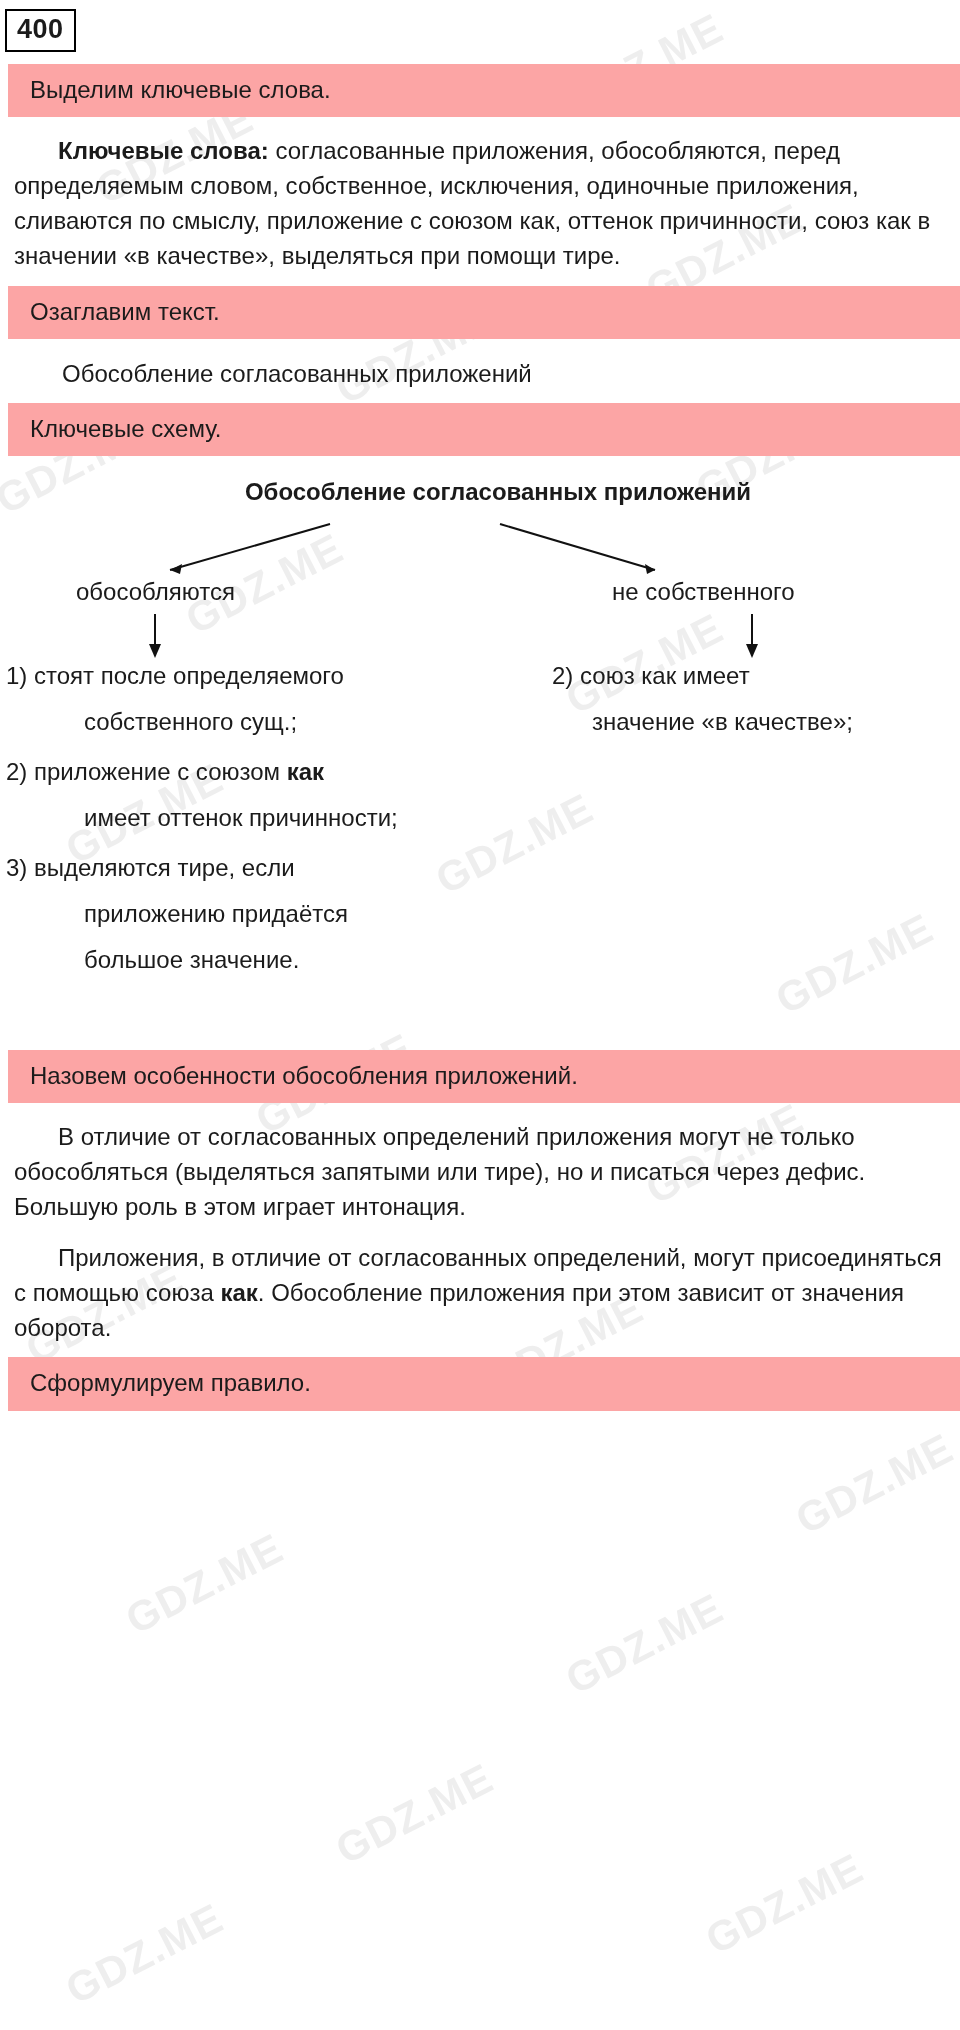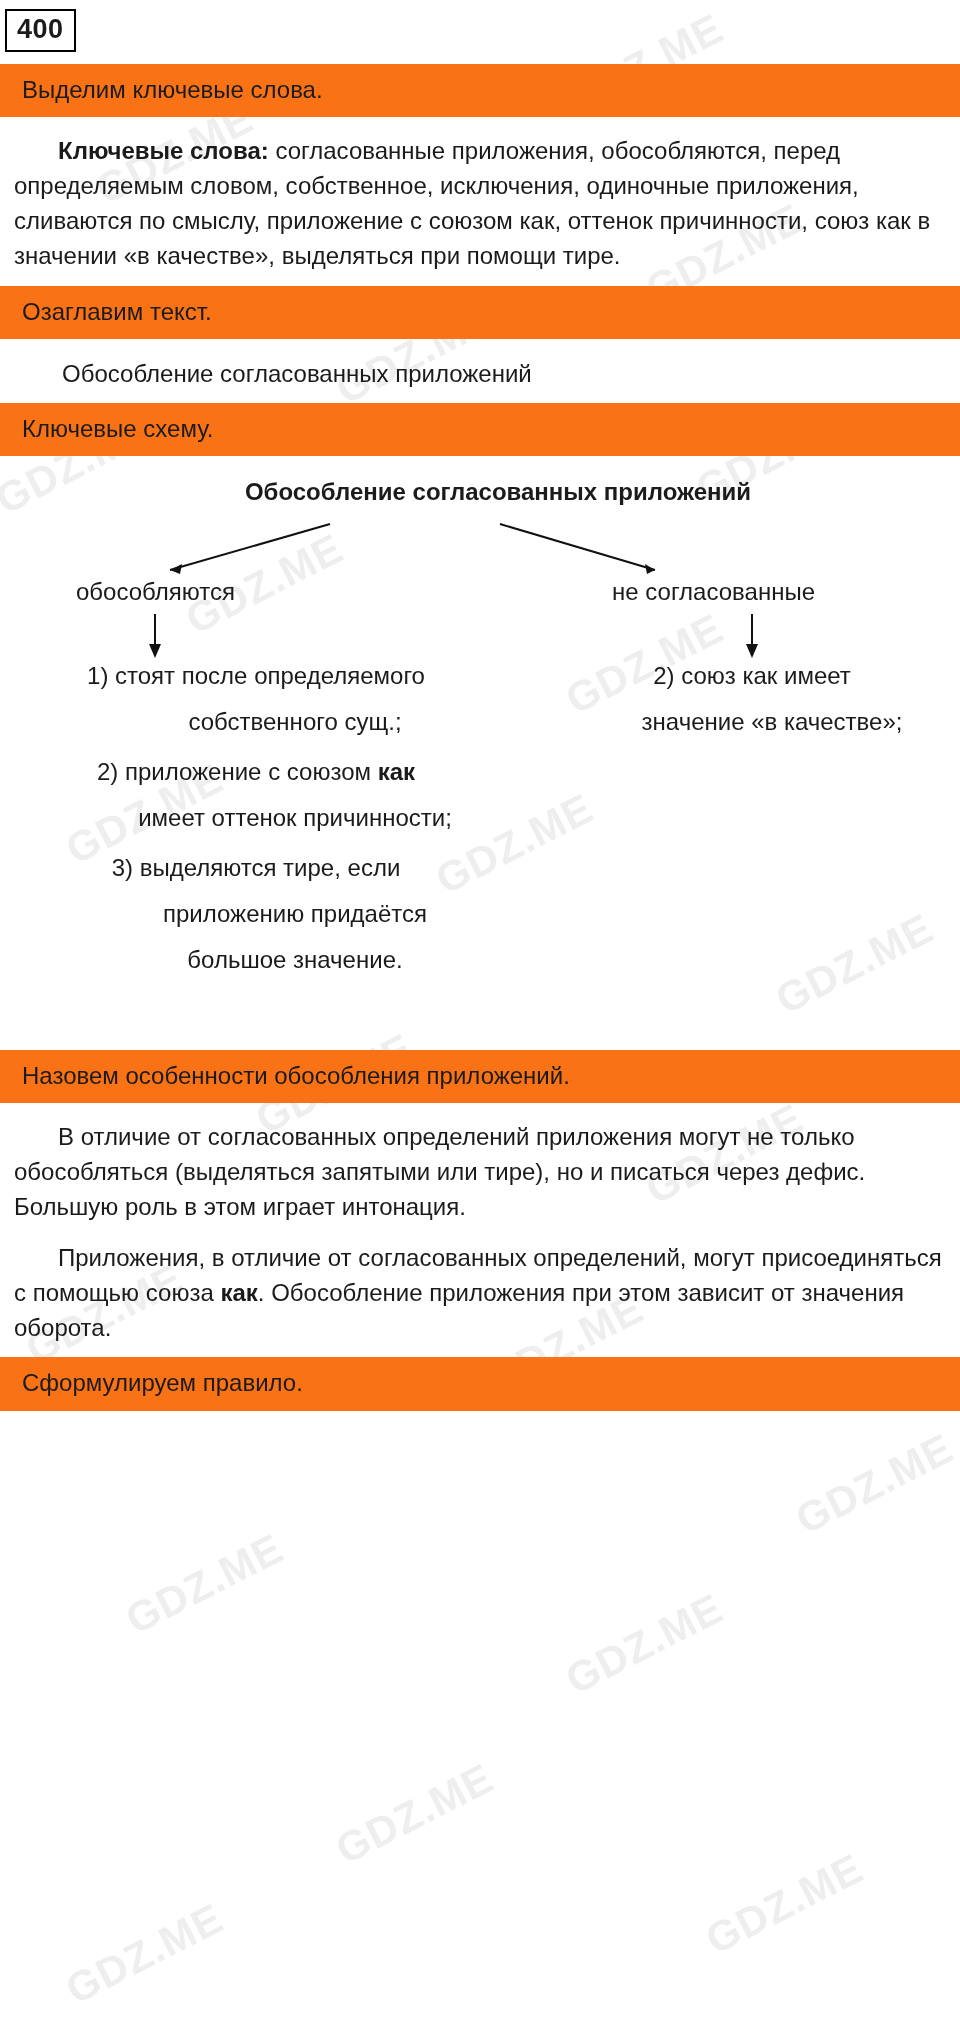--- a/index.html
+++ b/index.html
@@ -54,11 +54,11 @@
   }
 
   .hl {
-    background: #f97316;
+    background: #fca5a5;
     font-size: 24px;
     line-height: 1.35;
     padding: 10px 0 11px 22px;
-    margin: 12px 0 0 0;
+    margin: 12px 0 0 8px;
   }
 
   .para {

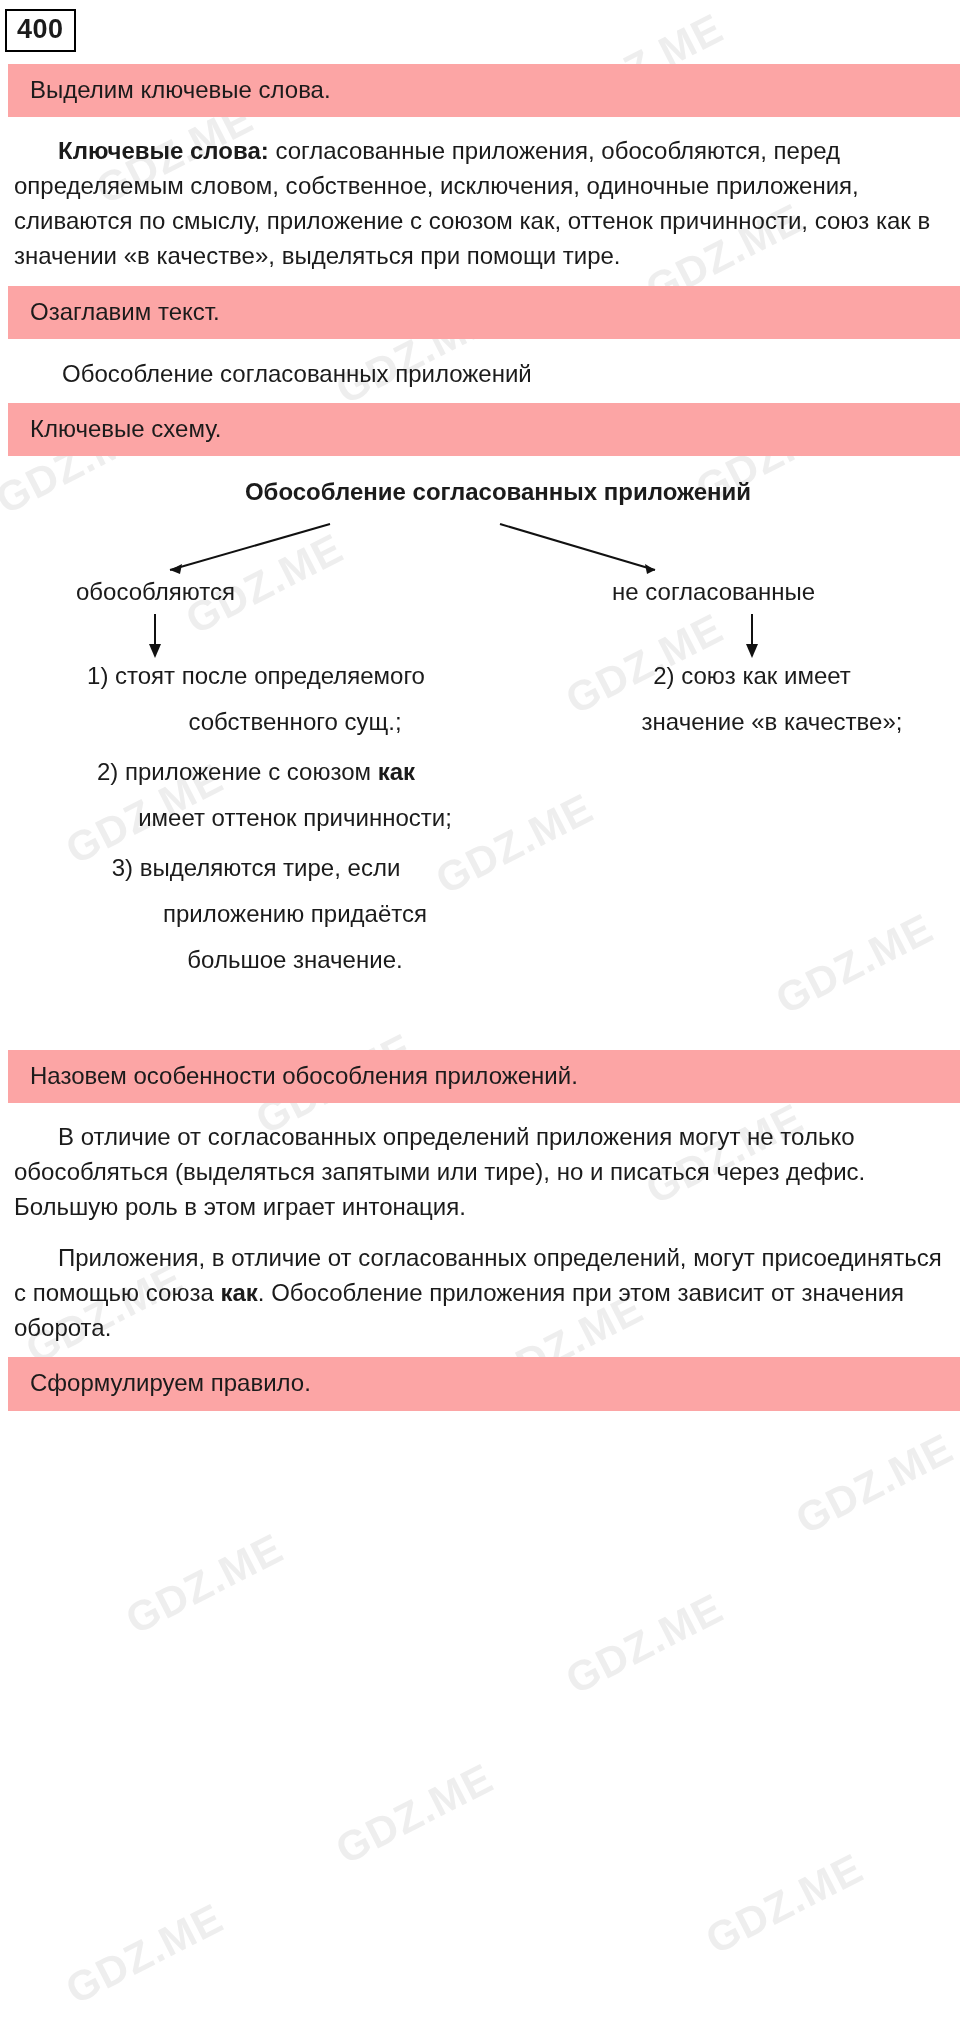--- a/index.html
+++ b/index.html
@@ -185,7 +185,7 @@
     </svg>
 
     <div class="branch-label left">обособляются</div>
-    <div class="branch-label right">не согласованные</div>
+    <div class="branch-label right">не собственного</div>
 
     <div class="col left">
       <div class="item">

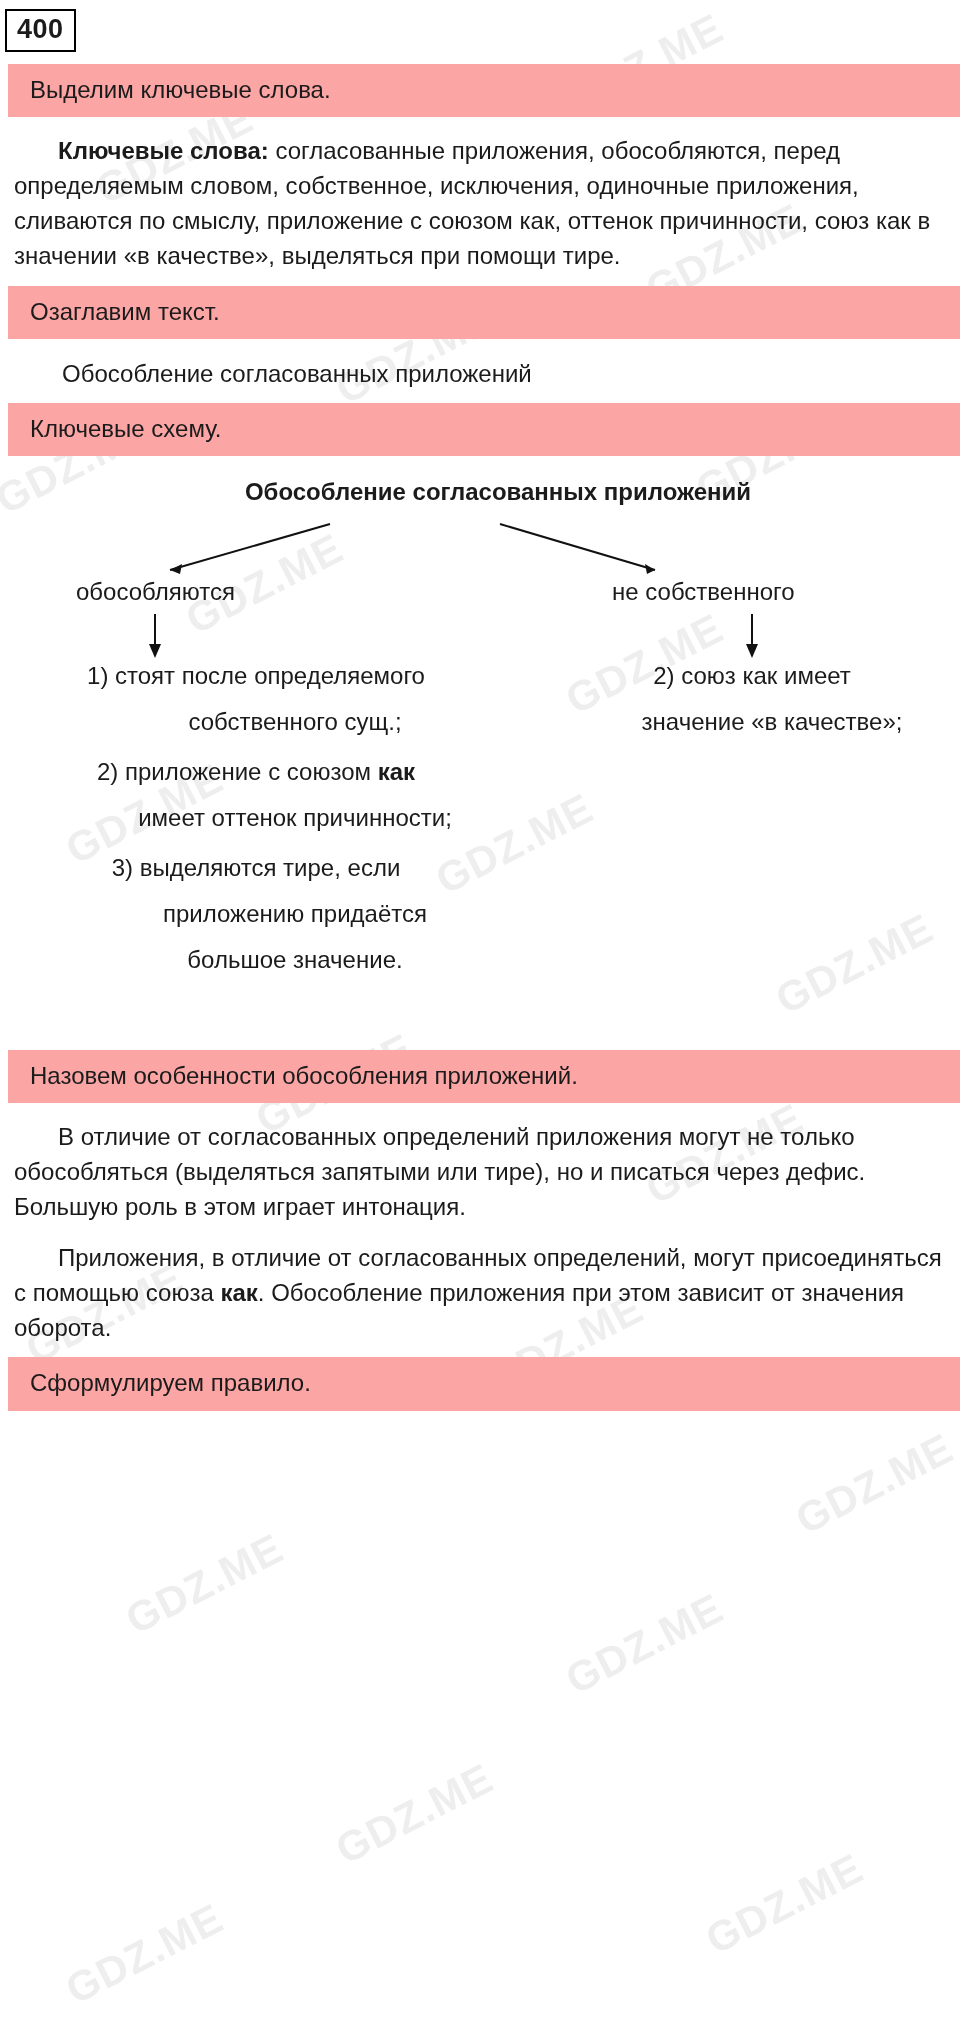--- a/index.html
+++ b/index.html
@@ -114,7 +114,7 @@
   .col.left  { left: 6px;   width: 500px; }
   .col.right { left: 522px; width: 430px; }
   .col .item { margin-bottom: 26px; }
-  .col .ln { display: block; text-align: center; }
+  .col .ln { display: block; }
   .col .ln.i1 { padding-left: 0; }
   .col .ln.i2 { padding-left: 78px; }
   .col .ln.r1 { padding-left: 0; }

